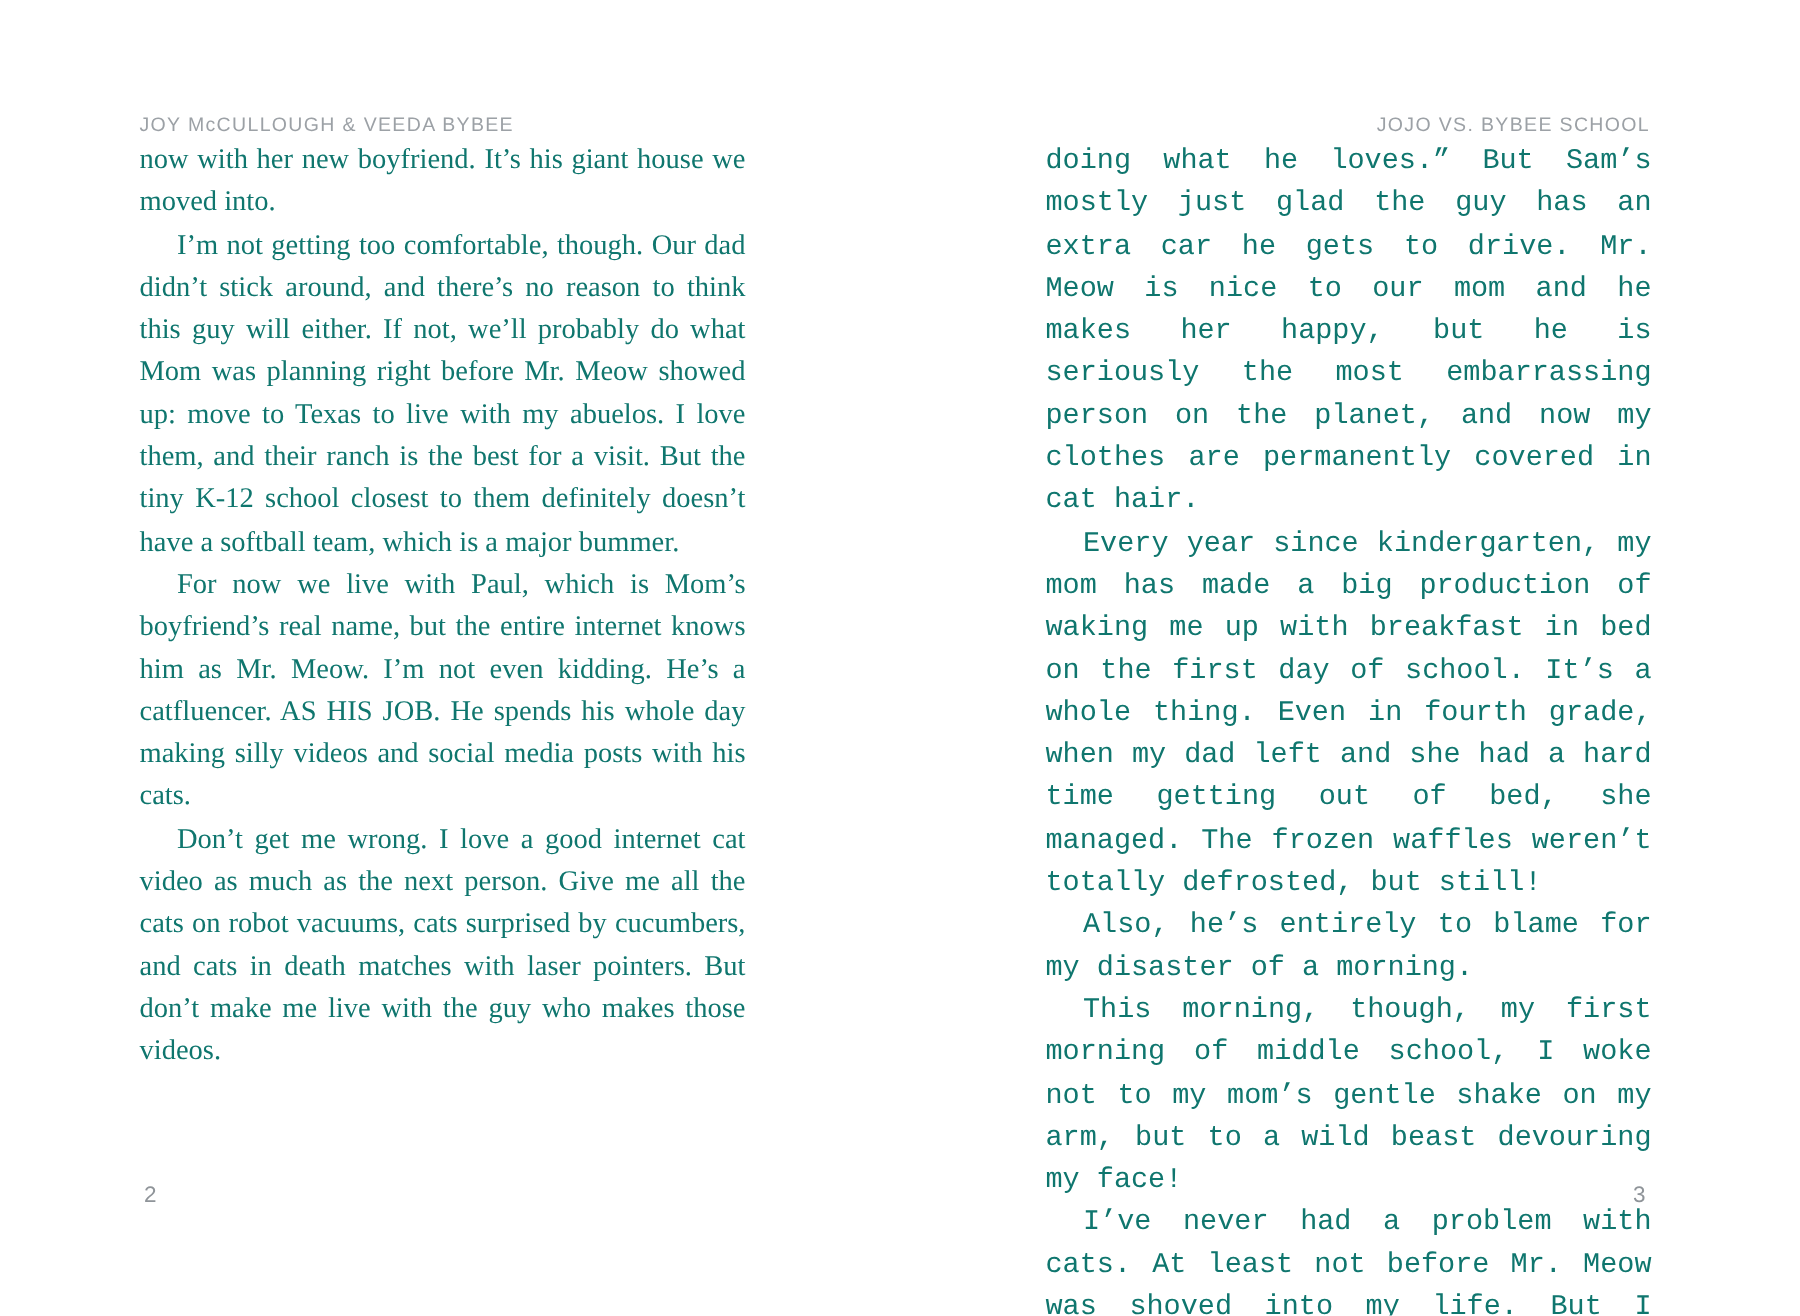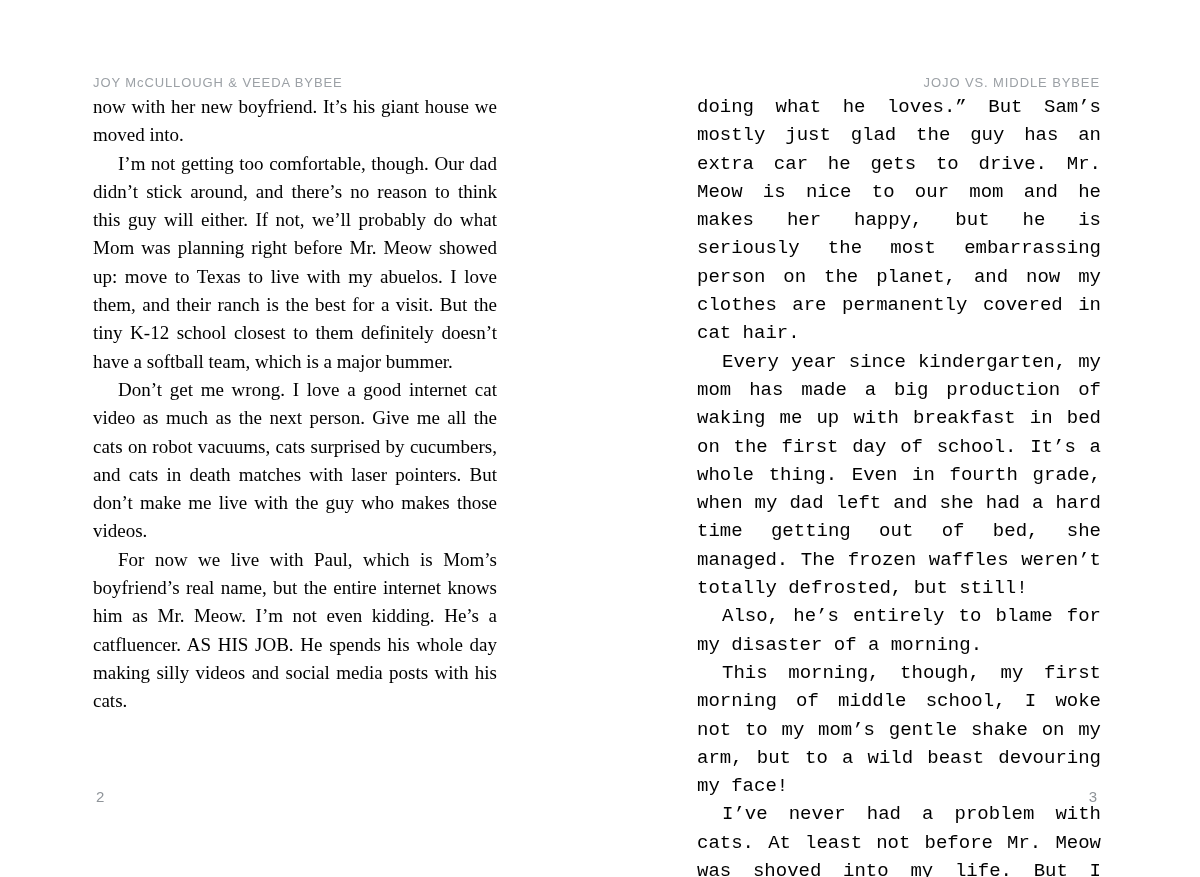--- a/index.html
+++ b/index.html
@@ -54,7 +54,7 @@
 
 <div class="running-head" id="rh-left">JOY McCULLOUGH &amp; VEEDA BYBEE</div>
 
-<div class="running-head" id="rh-right">JOJO VS. MIDDLE BYBEE</div>
+<div class="running-head" id="rh-right">JOJO VS. BYBEE SCHOOL</div>
 
 <div class="text-col" id="col-left">
   <p>now with her new boyfriend. It’s his giant house we moved into.</p>

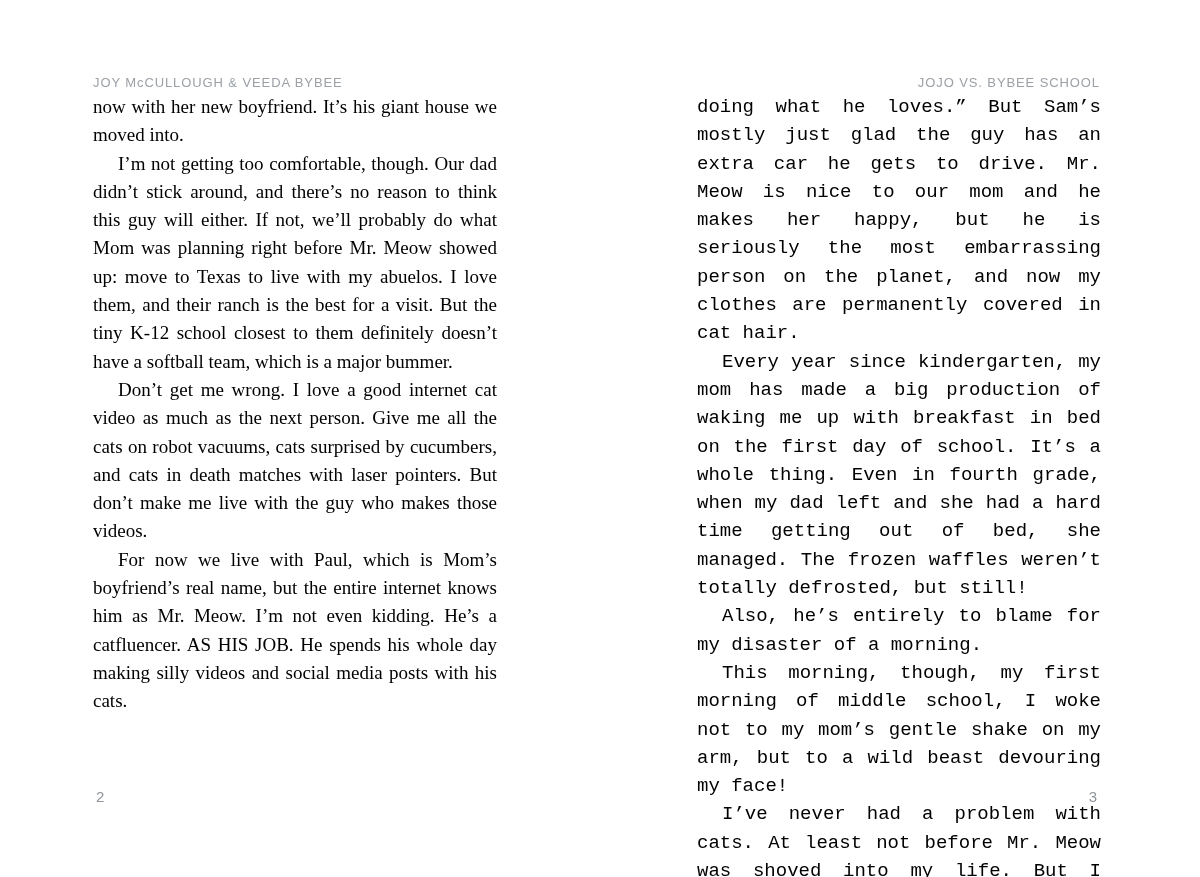--- a/index.html
+++ b/index.html
@@ -35,7 +35,7 @@
     text-align: justify;
     font-size: 19px;
     line-height: 28.3px;
-    color: #000000;
+    color: #0f766e;
     hyphens: none;
   }
   .text-col p.ind { text-indent: 25px; }

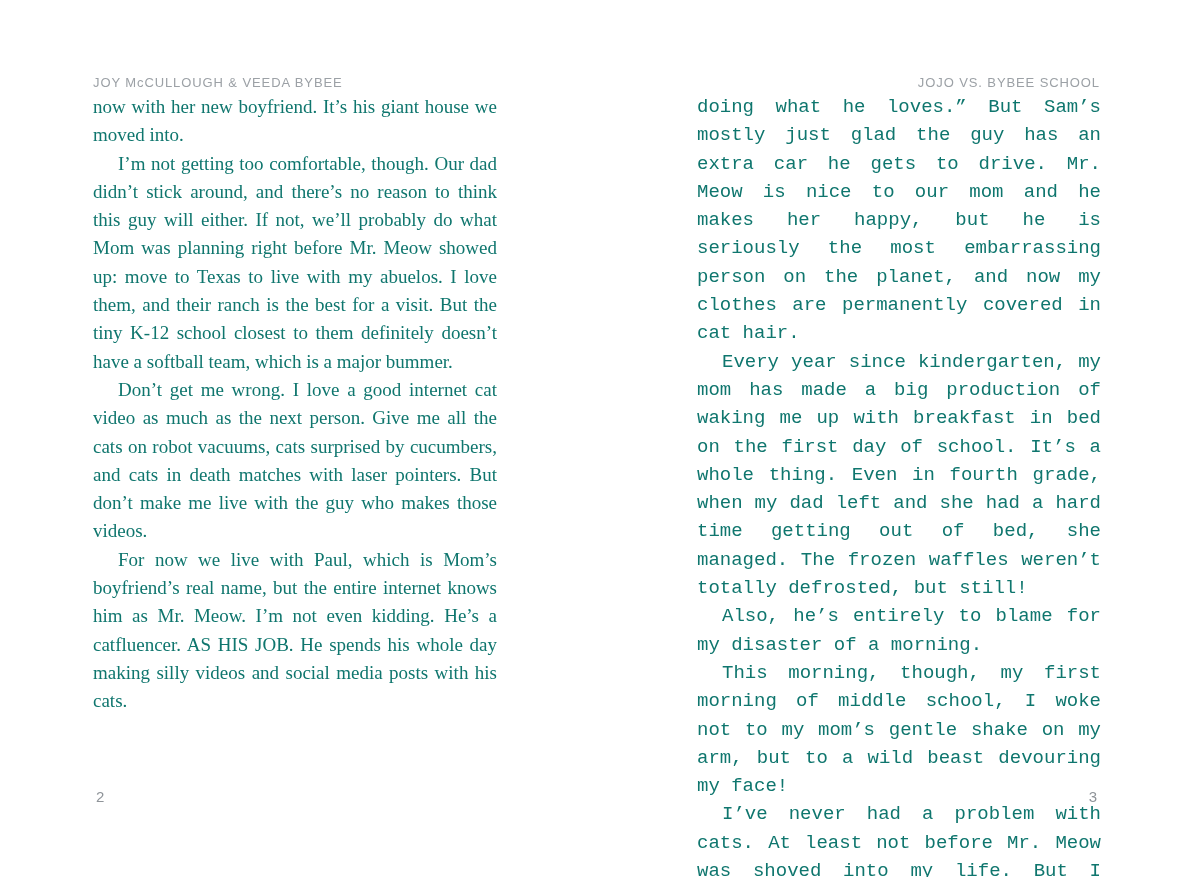--- a/index.html
+++ b/index.html
@@ -59,8 +59,8 @@
 <div class="text-col" id="col-left">
   <p>now with her new boyfriend. It’s his giant house we moved into.</p>
   <p class="ind">I’m not getting too comfortable, though. Our dad didn’t stick around, and there’s no reason to think this guy will either. If not, we’ll probably do what Mom was planning right before Mr. Meow showed up: move to Texas to live with my abuelos. I love them, and their ranch is the best for a visit. But the tiny K-12 school closest to them definitely doesn’t have a softball team, which is a major bummer.</p>
+  <p class="ind">For now we live with Paul, which is Mom’s boyfriend’s real name, but the entire internet knows him as Mr. Meow. I’m not even kidding. He’s a catfluencer. AS HIS JOB. He spends his whole day making silly videos and social media posts with his cats.</p>
   <p class="ind">Don’t get me wrong. I love a good internet cat video as much as the next person. Give me all the cats on robot vacuums, cats surprised by cucumbers, and cats in death matches with laser pointers. But don’t make me live with the guy who makes those videos.</p>
-  <p class="ind">For now we live with Paul, which is Mom’s boyfriend’s real name, but the entire internet knows him as Mr. Meow. I’m not even kidding. He’s a catfluencer. AS HIS JOB. He spends his whole day making silly videos and social media posts with his cats.</p>
 </div>
 
 <div class="text-col" id="col-right">

